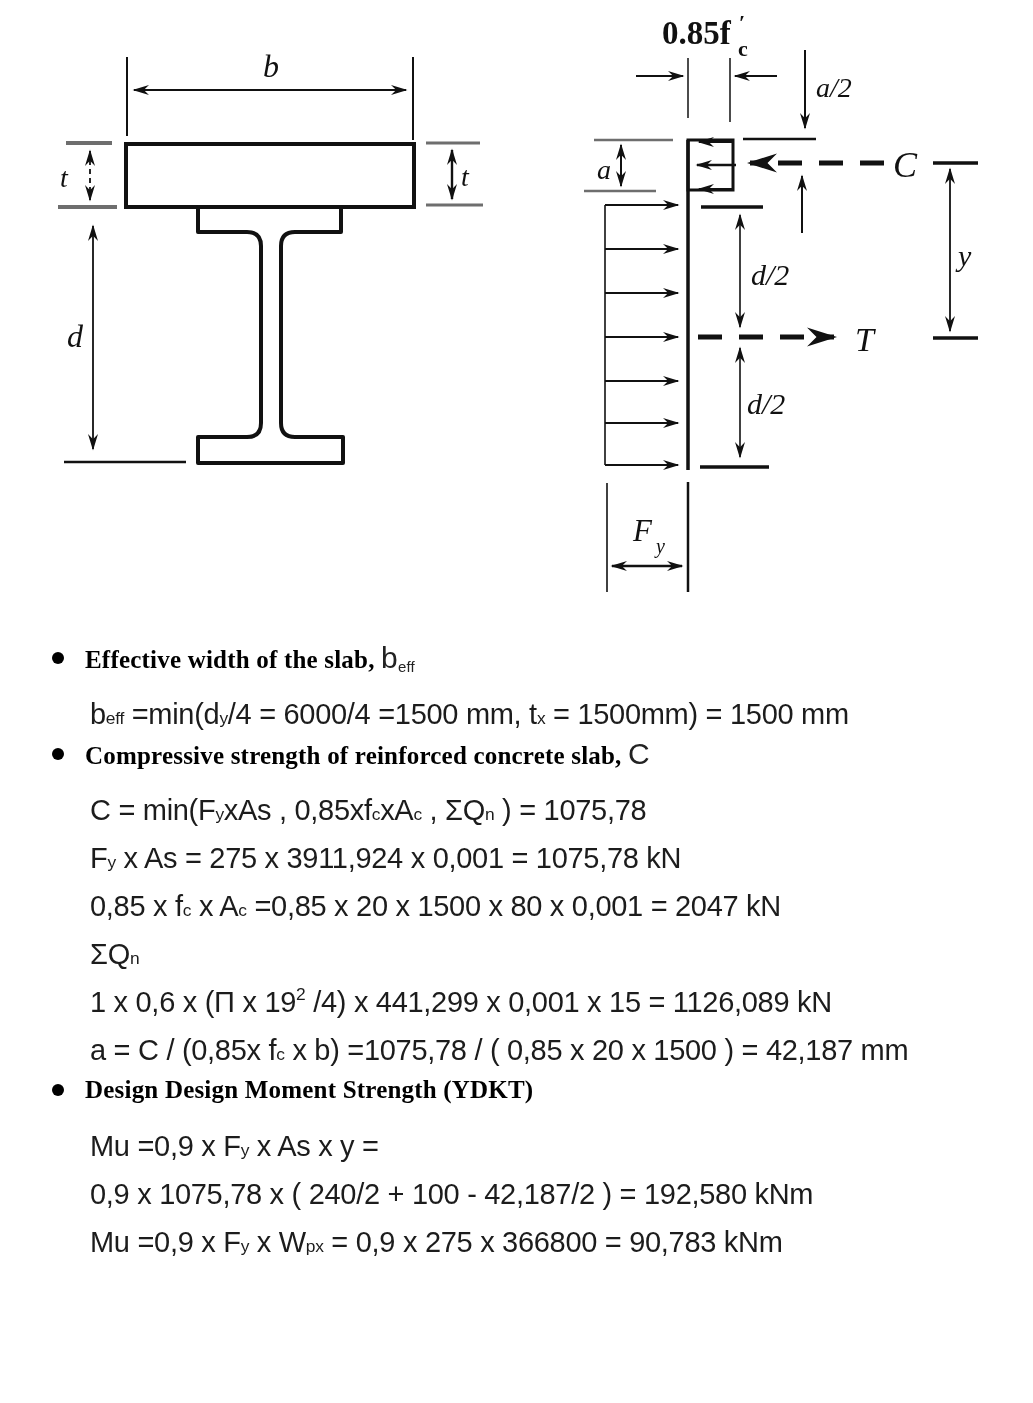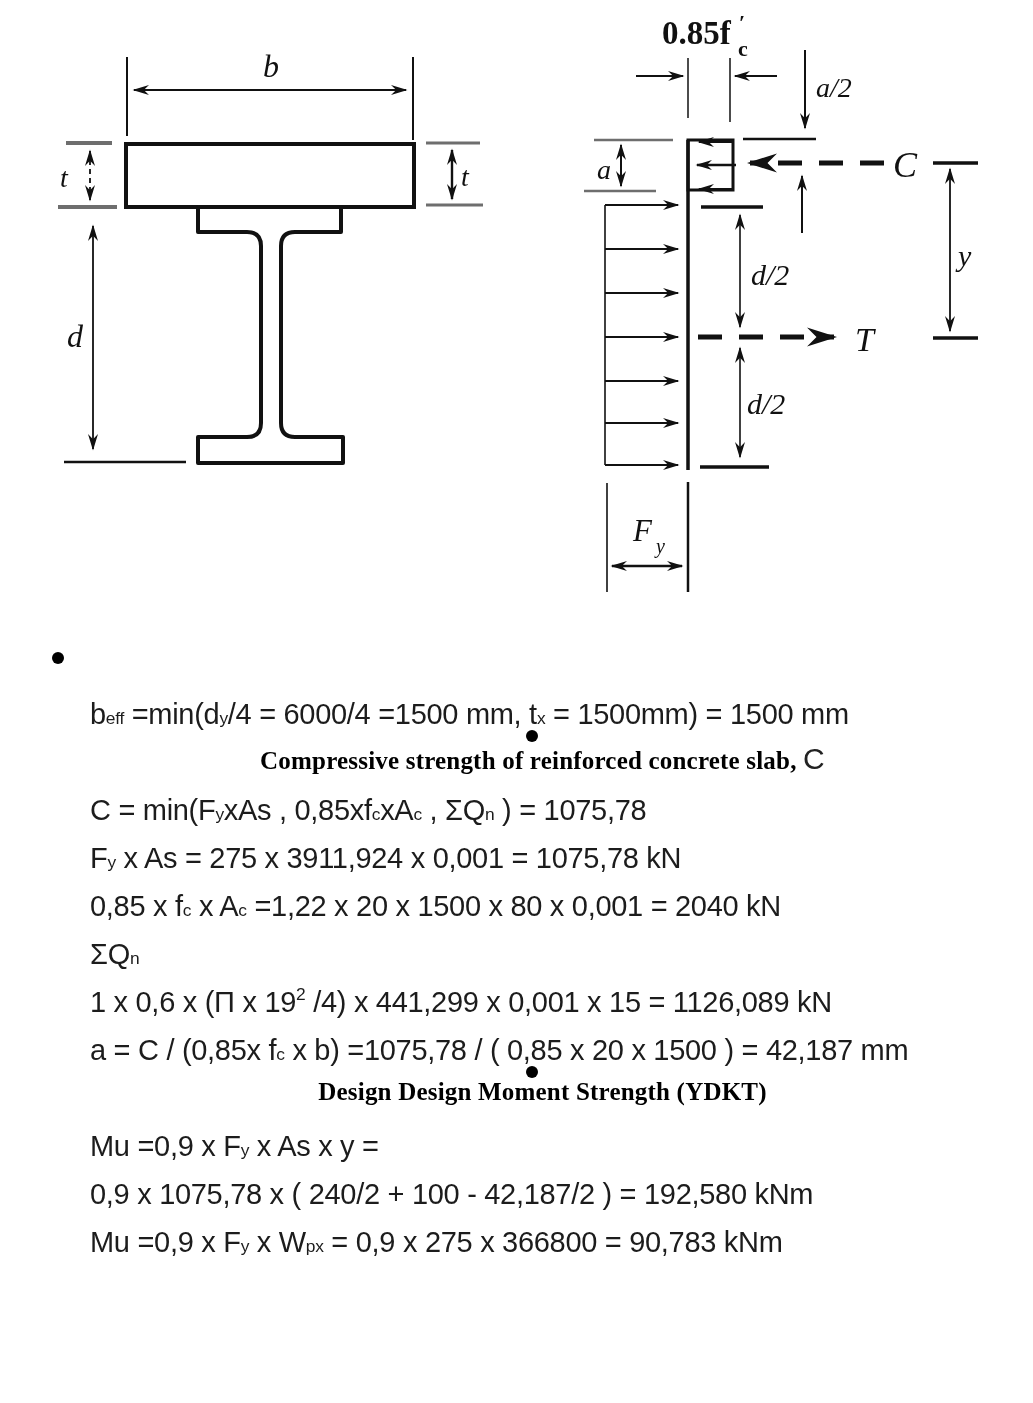--- a/index.html
+++ b/index.html
@@ -162,6 +162,7 @@
       <div class="section">
         <div class="hrow">
           <span class="bullet"></span>
+          <span class="heading"><span>Effective width of the slab, </span><span class="sans-tok">b</span><span class="sub sans-tok">eff</span></span>
         </div>
         <div class="fline"><span>b</span><span class="sub">eff</span><span> =min(d</span><span class="sub">y</span><span>/4 = 6000/4 =1500 mm, t</span><span class="sub">x</span><span> = 1500mm) = 1500 mm</span></div>
       </div>

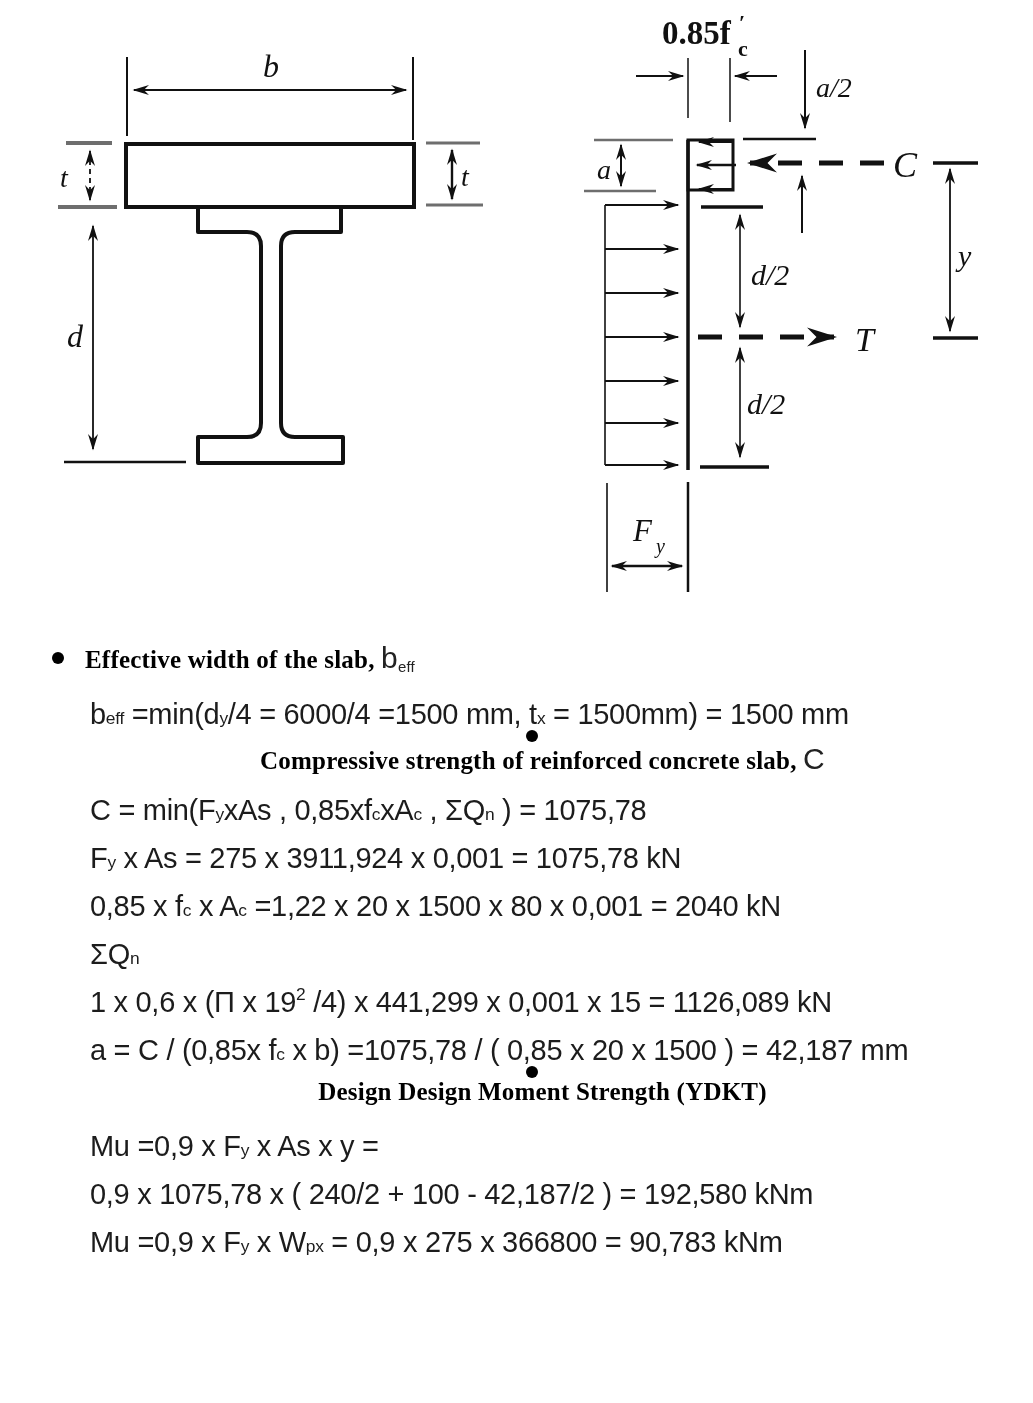--- a/index.html
+++ b/index.html
@@ -13,7 +13,7 @@
   .content{position:absolute;left:0;top:634px;width:1033px;}
   .section{margin:0;}
   .hrow{display:flex;align-items:center;height:48px;padding-left:52px;}
-  .section:not(:first-child) .hrow{margin-top:-8px;flex-direction:column;}
+  .section:not(:first-child) .hrow{margin-top:-8px;}
   .bullet{width:12px;height:12px;border-radius:50%;background:#000;margin-right:21px;flex:0 0 12px;}
   .heading{font-family:"Liberation Serif",serif;font-weight:700;font-size:25px;
            letter-spacing:.2px;color:#000;white-space:pre;}

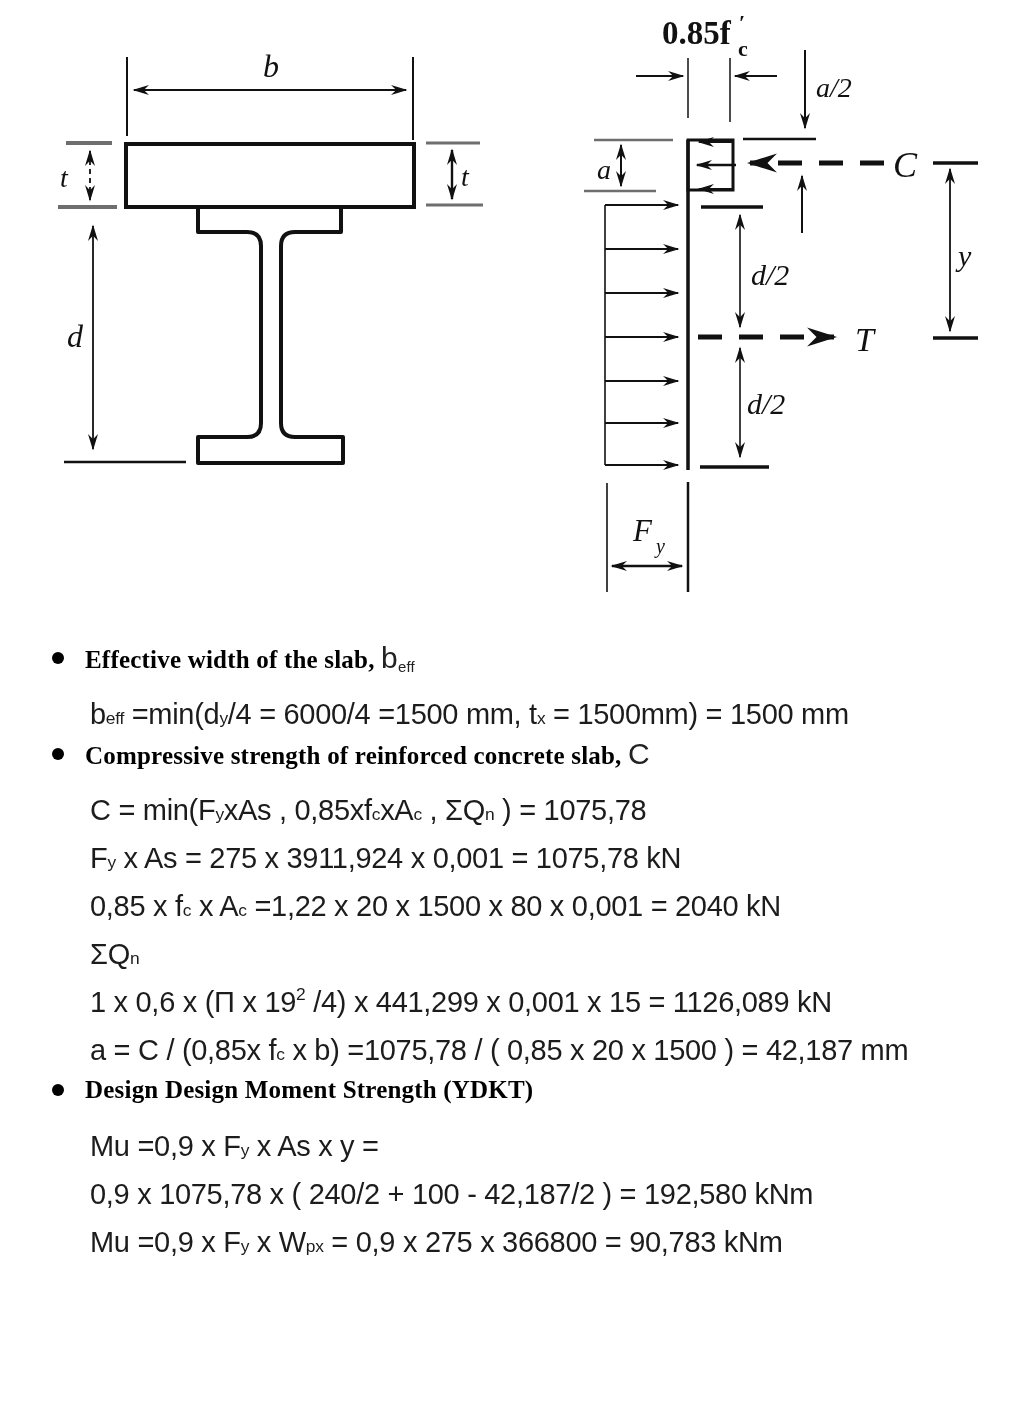--- a/index.html
+++ b/index.html
@@ -173,7 +173,7 @@
         </div>
         <div class="fline"><span>C = min(F</span><span class="sub">y</span><span>xAs , 0,85xf</span><span class="sub">c</span><span>xA</span><span class="sub">c</span><span> , ΣQ</span><span class="sub">n</span><span> ) = 1075,78</span></div>
         <div class="fline"><span>F</span><span class="sub">y</span><span> x As = 275 x 3911,924 x 0,001 = 1075,78 kN</span></div>
-        <div class="fline"><span>0,85 x f</span><span class="sub">c</span><span> x A</span><span class="sub">c</span><span> =1,22 x 20 x 1500 x 80 x 0,001 = 2040 kN</span></div>
+        <div class="fline"><span>0,85 x f</span><span class="sub">c</span><span> x A</span><span class="sub">c</span><span> =0,85 x 20 x 1500 x 80 x 0,001 = 2047 kN</span></div>
         <div class="fline"><span>ΣQ</span><span class="sub">n</span></div>
         <div class="fline"><span>1 x 0,6 x (Π x 19</span><span class="sup">2</span><span> /4) x 441,299 x 0,001 x 15 = 1126,089 kN</span></div>
       </div>

